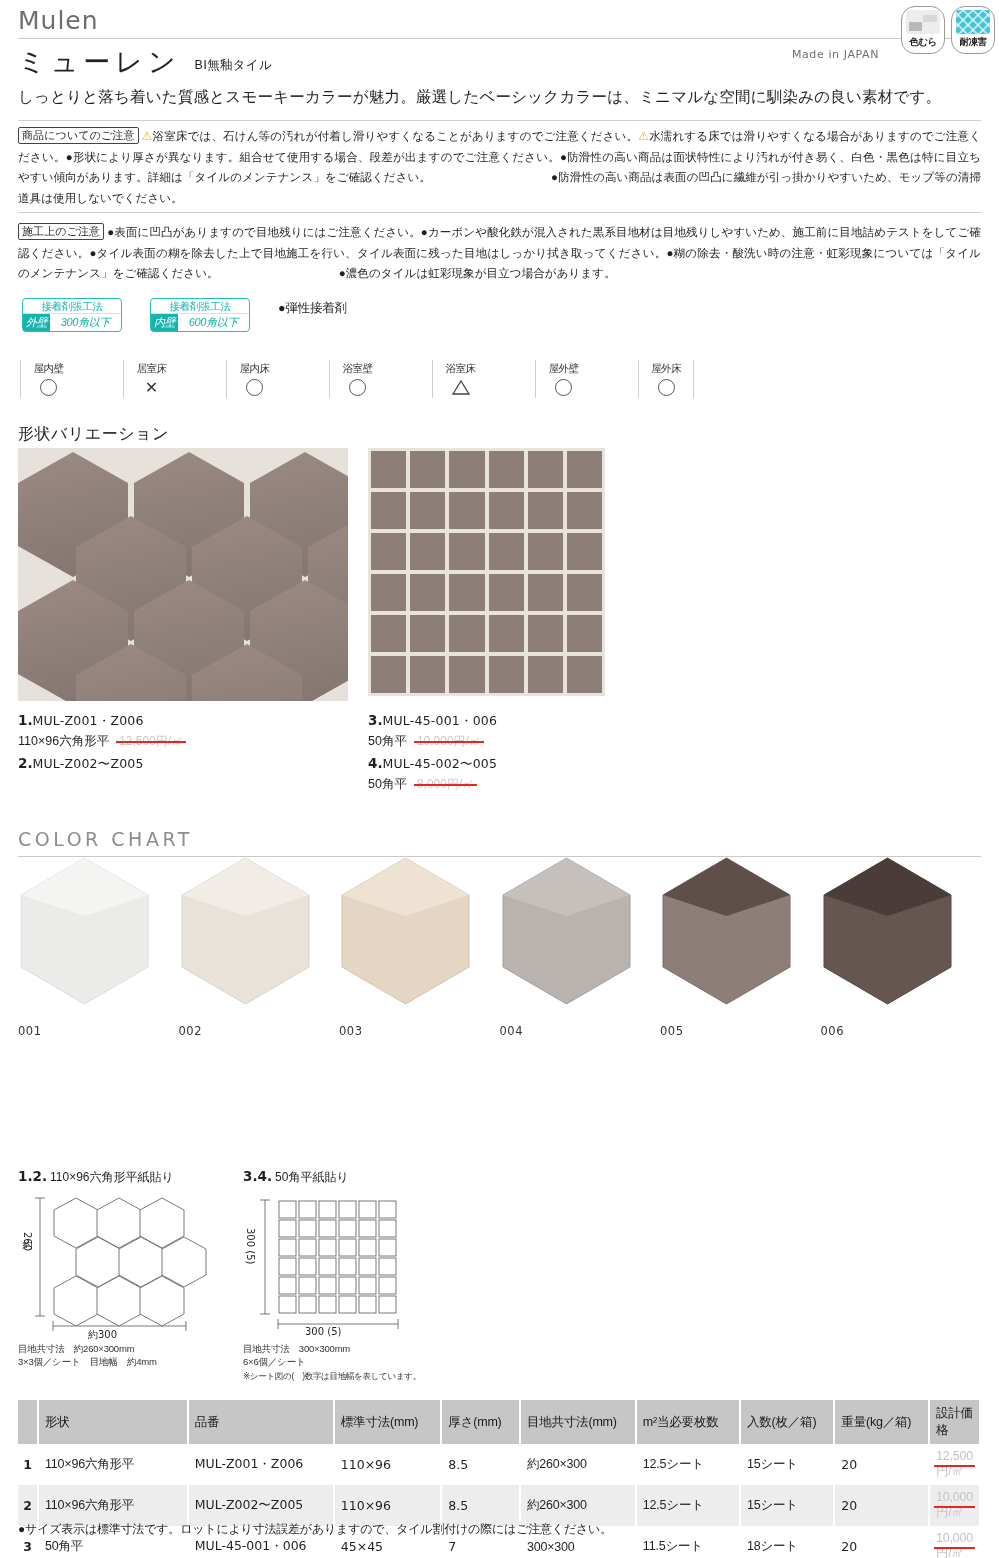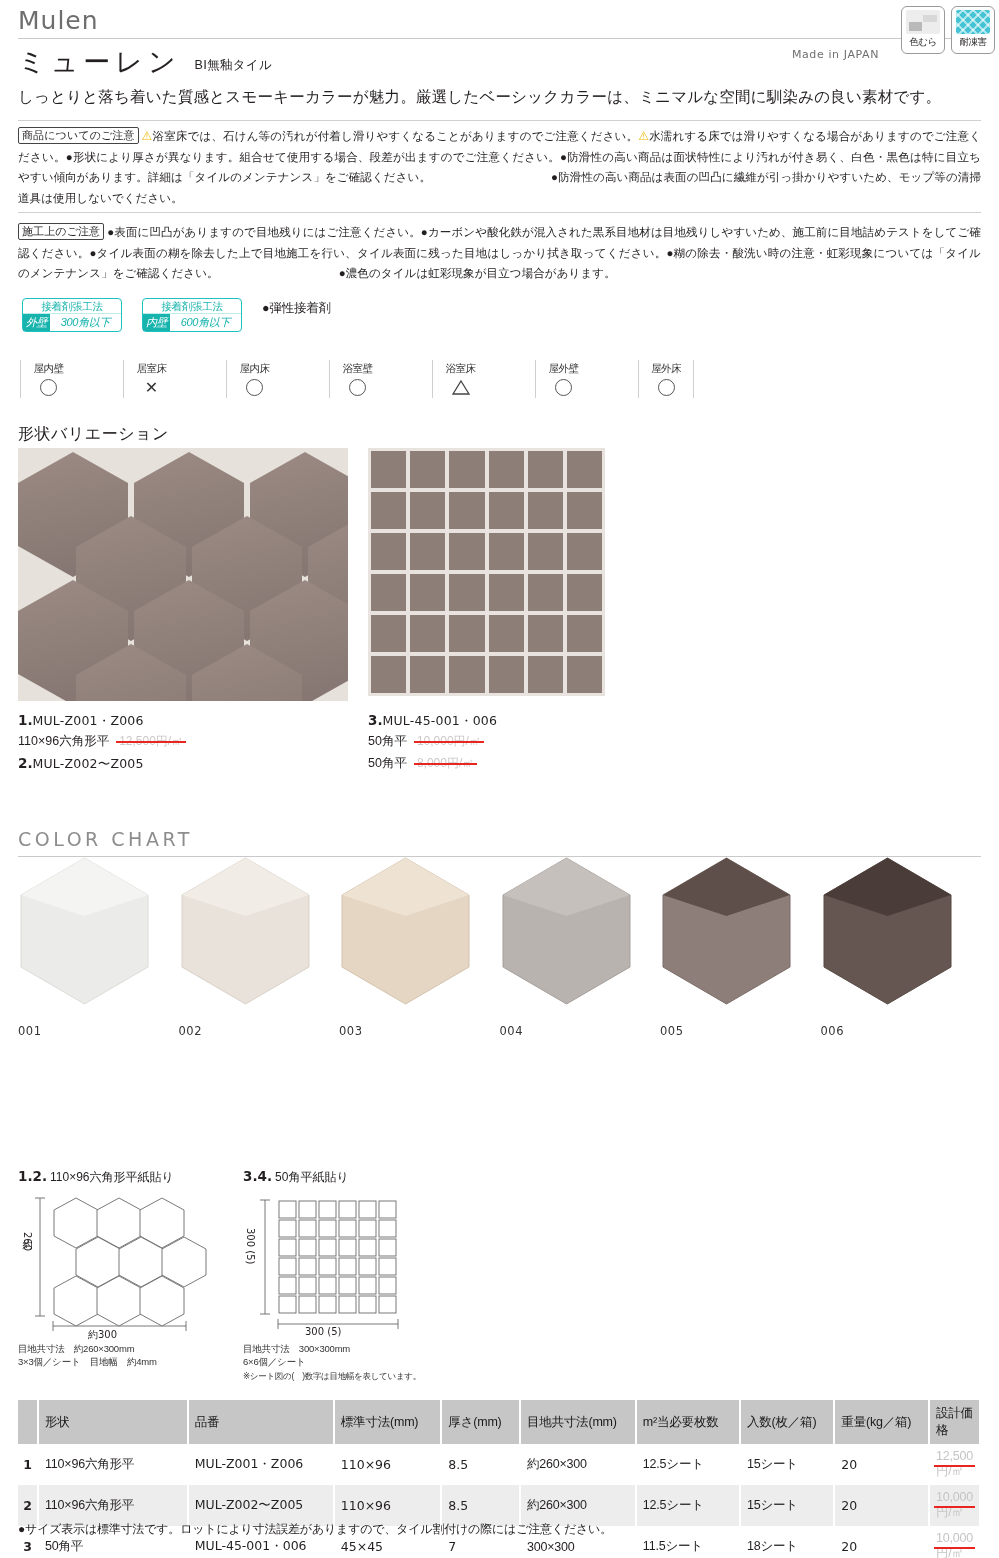--- a/index.html
+++ b/index.html
@@ -19,8 +19,8 @@
   .brand-sub{font-size:12.5px;margin-left:14px;margin-bottom:4px;letter-spacing:0.3px;}
   .made{position:absolute;right:120px;top:48px;font-family:"DejaVu Sans",sans-serif;font-size:11px;color:#6f6f6f;letter-spacing:0.6px;}
   .badges{position:absolute;right:4px;top:6px;display:flex;gap:6px;}
-  .badge{width:44px;height:48px;border:1px solid #9a9a9a;border-radius:6px;background:#fff;
-         display:flex;flex-direction:column;align-items:center;justify-content:flex-start;padding-top:3px;box-sizing:border-box;}
+  .badge{width:44px;height:48px;border:1px solid #9a9a9a;border-radius:14px;background:#fff;
+         display:flex;flex-direction:column;align-items:center;justify-content:flex-start;padding-top:3px;box-sizing:border-box;font-weight:bold;}
   .badge .pic{width:34px;height:24px;border-radius:2px;overflow:hidden;position:relative;}
   .badge-iromura .pic{background:#ededed;}
   .badge-iromura .pic:before{content:"";position:absolute;left:3px;top:12px;width:13px;height:9px;background:#b9b9b9;}

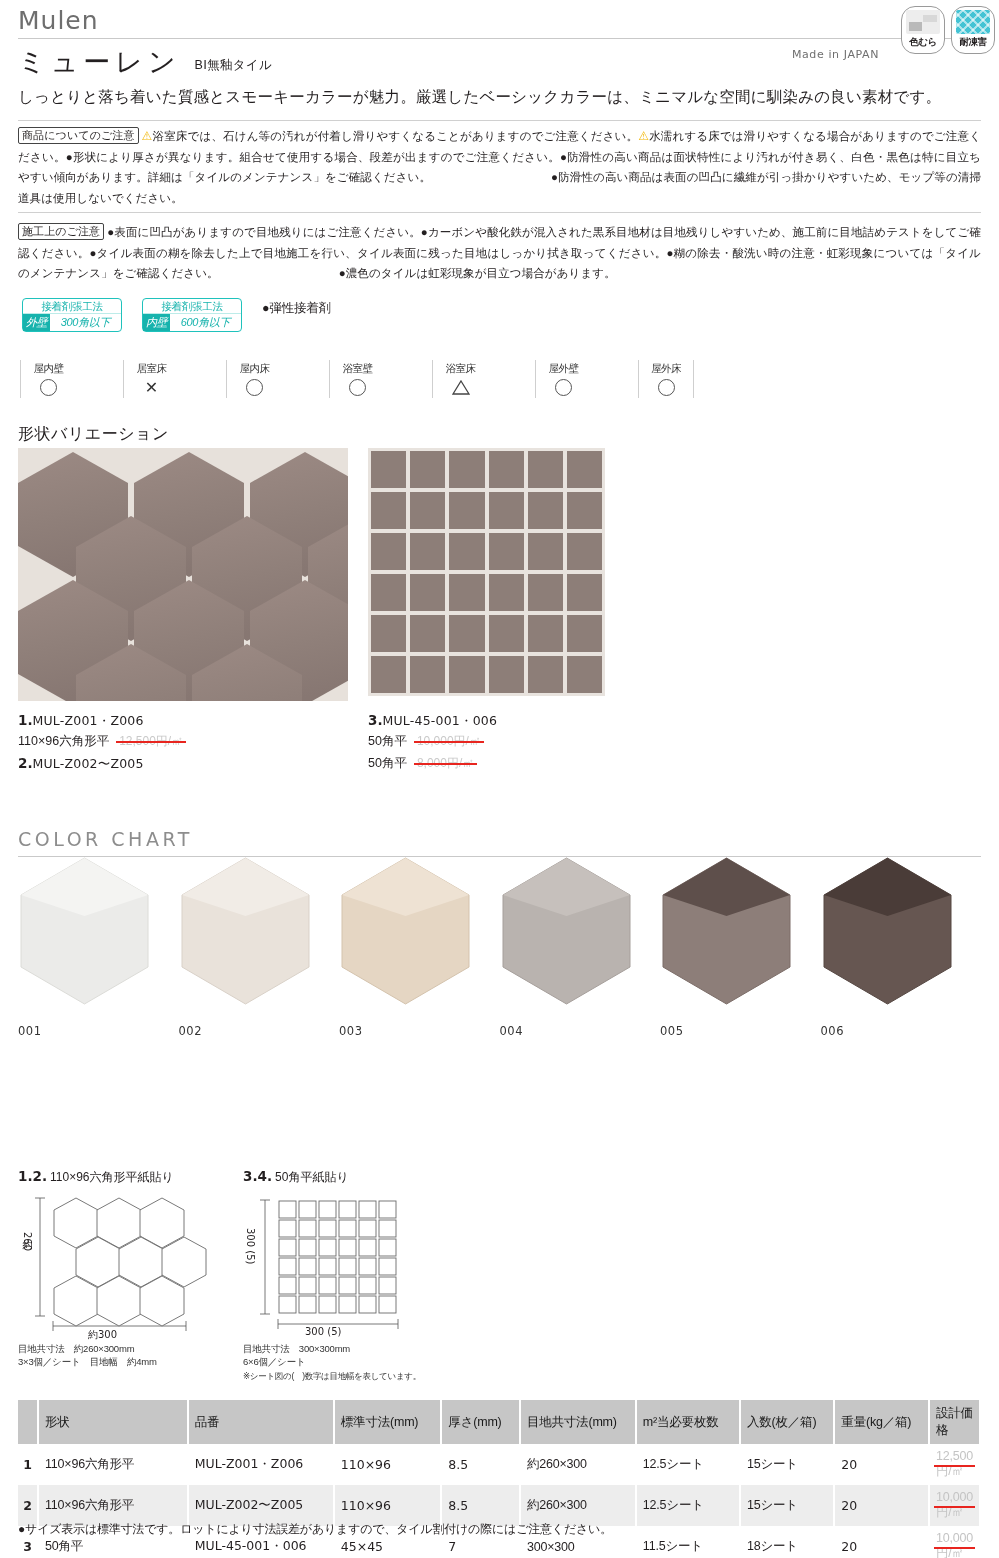--- a/index.html
+++ b/index.html
@@ -45,7 +45,7 @@
   .gapbig{display:inline-block;width:120px;}
 
   
-  .methods{position:absolute;left:22px;top:298px;display:flex;align-items:flex-start;gap:20px;}
+  .methods{position:absolute;left:22px;top:298px;display:flex;align-items:flex-start;gap:28px;}
   .method{border:1px solid #1fc2bc;border-radius:4px;width:100px;box-sizing:border-box;background:#fff;}
   .method .mt{font-size:10.5px;color:#17b3ad;text-align:center;line-height:14px;letter-spacing:-0.3px;border-bottom:1px solid #bdece9;}
   .method .mb{display:flex;align-items:stretch;height:17px;font-style:italic;}

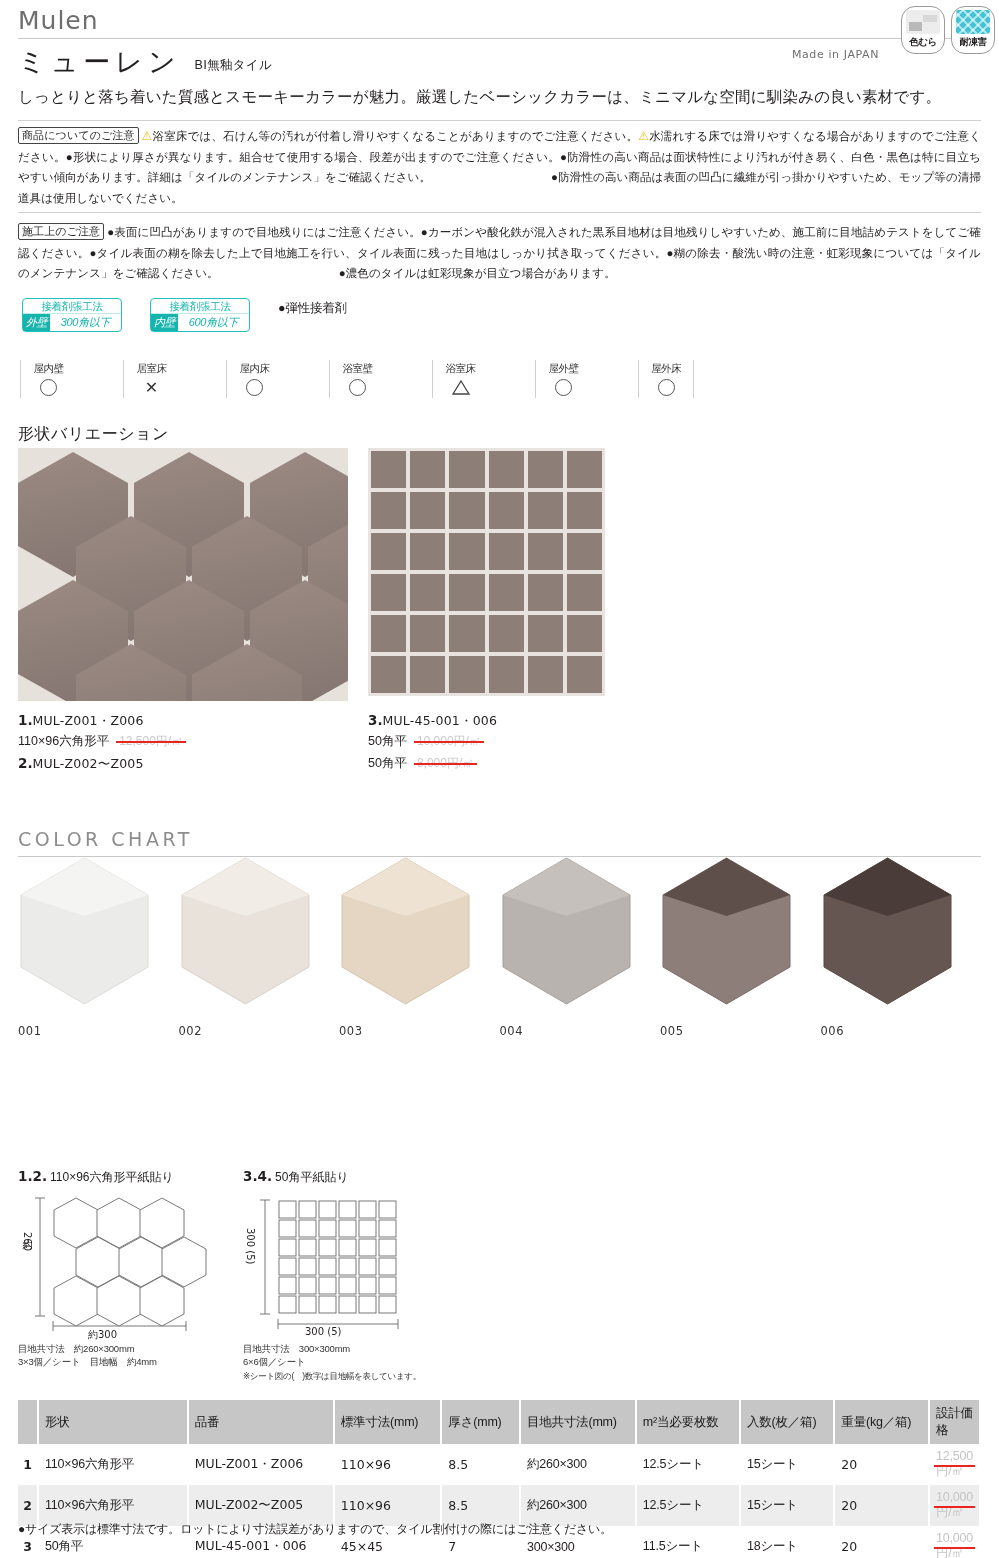--- a/index.html
+++ b/index.html
@@ -298,6 +298,7 @@
       <div class="prow2"><span>50角平</span><span class="price">10,000円/㎡</span></div>
     </div>
     <div>
+      <div><span class="pnum">4.</span><span class="pname">MUL-45-002〜005</span></div>
       <div class="prow2"><span>50角平</span><span class="price">8,000円/㎡</span></div>
     </div>
   </div>

